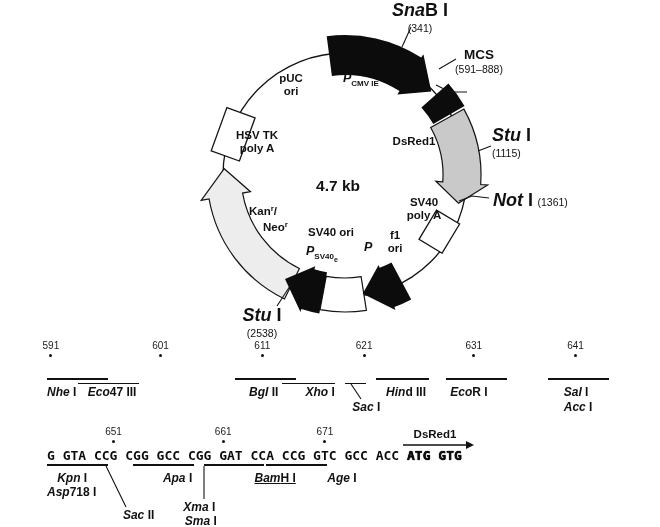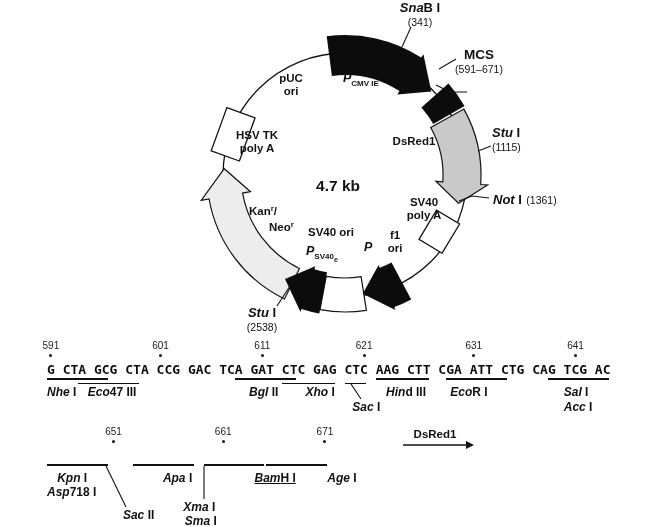--- a/index.html
+++ b/index.html
@@ -8,7 +8,7 @@
   #map-svg{position:absolute;left:0;top:0;}
   .lbl{position:absolute;white-space:nowrap;}
   .c{transform:translateX(-50%);text-align:center;}
-  .cname{font-size:13px;font-weight:bold;}
+  .cname{font-size:18px;font-weight:bold;}
   .cname i{font-style:italic;}
   .mcsname{font-size:13.5px;font-weight:bold;}
   .cpos{font-size:10.5px;font-weight:normal;margin-top:1px;}

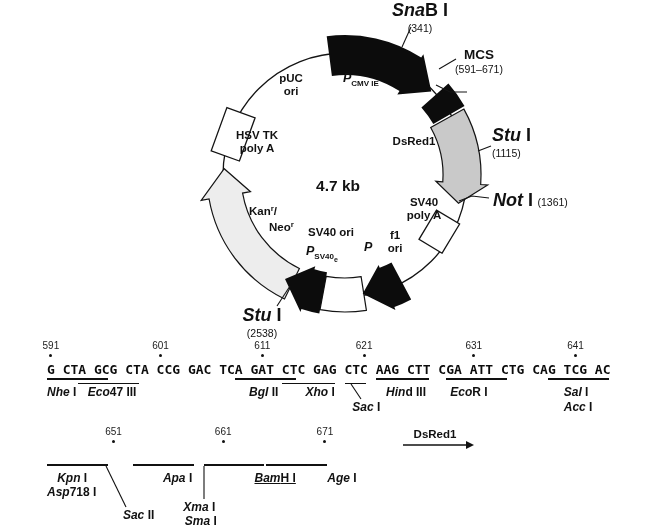--- a/index.html
+++ b/index.html
@@ -63,7 +63,7 @@
 
   <div class="lbl c" style="left:479px;top:47px;">
     <div class="mcsname">MCS</div>
-    <div class="cpos">(591–671)</div>
+    <div class="cpos">(591–888)</div>
   </div>
 
   <div class="lbl" style="left:492px;top:125px;">

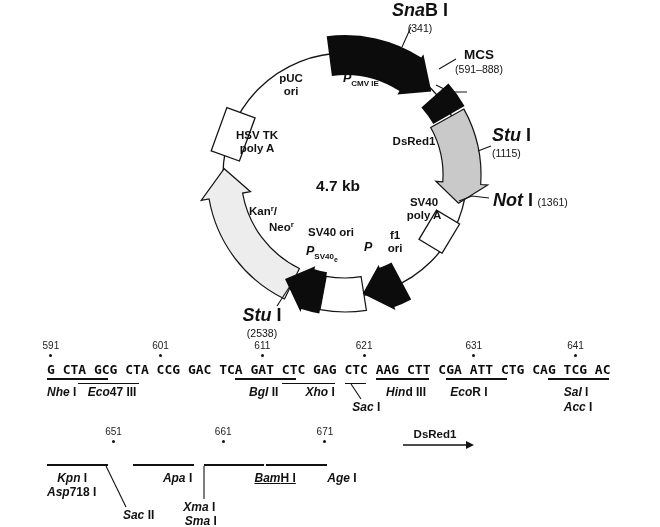--- a/index.html
+++ b/index.html
@@ -103,7 +103,7 @@
 
   <div class="lbl feat" style="left:249px;top:202px;">
     <div><span>Kan</span><span class="sup">r</span><span>/</span></div>
-    <div style="margin-left:20px;text-align:center;"><span>Neo</span><span class="sup">r</span></div>
+    <div style="margin-left:14px;text-align:center;"><span>Neo</span><span class="sup">r</span></div>
   </div>
 
   <div class="lbl c feat" style="left:424px;top:196px;">

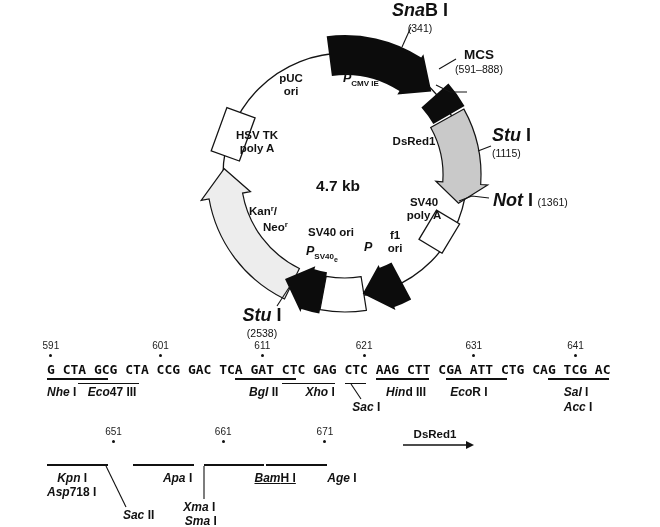--- a/index.html
+++ b/index.html
@@ -144,7 +144,6 @@
       <div class="dot" style="left: 472.235px; top: 354px;"></div>
       <div class="mk" style="left: 575.525px; top: 340px;">641</div>
       <div class="dot" style="left: 574.025px; top: 354px;"></div>
-      <div class="seqtext" style="left: 47px; top: 362px;">G CTA GCG CTA CCG GAC TCA GAT CTC GAG CTC AAG CTT CGA ATT CTG CAG TCG AC</div>
       <div class="ul" style="left: 47px; width: 60.64px; top: 378px;"></div>
       <div class="ul" style="left: 78.32px; width: 60.64px; top: 382.5px;"></div>
       <div class="ul" style="left: 234.92px; width: 60.64px; top: 378px;"></div>

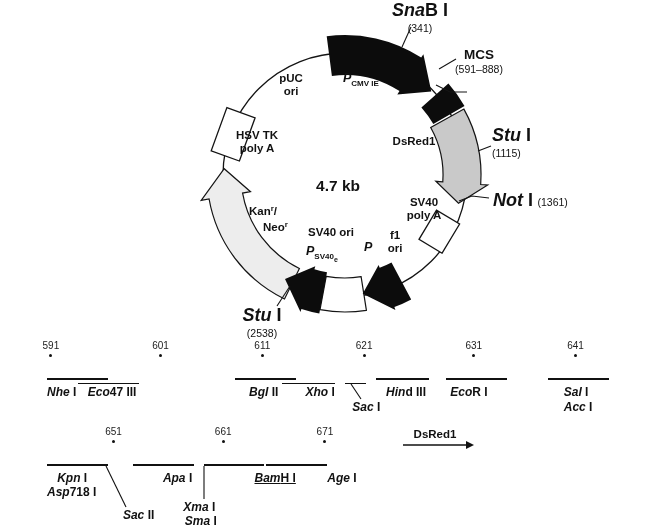--- a/index.html
+++ b/index.html
@@ -167,6 +167,7 @@
       <div class="dot" style="left: 221.675px; top: 440px;"></div>
       <div class="mk" style="left: 324.965px; top: 426px;">671</div>
       <div class="dot" style="left: 323.465px; top: 440px;"></div>
+      <div class="seqtext" style="left: 47px; top: 448px;"><span>G GTA CCG CGG GCC CGG GAT CCA CCG GTC GCC ACC </span><span class="atg">ATG GTG</span></div>
       <div class="ul" style="left: 47px; width: 60.64px; top: 464px;"></div>
       <div class="ul" style="left: 133.13px; width: 60.64px; top: 464px;"></div>
       <div class="ul" style="left: 203.6px; width: 60.64px; top: 464px;"></div>

